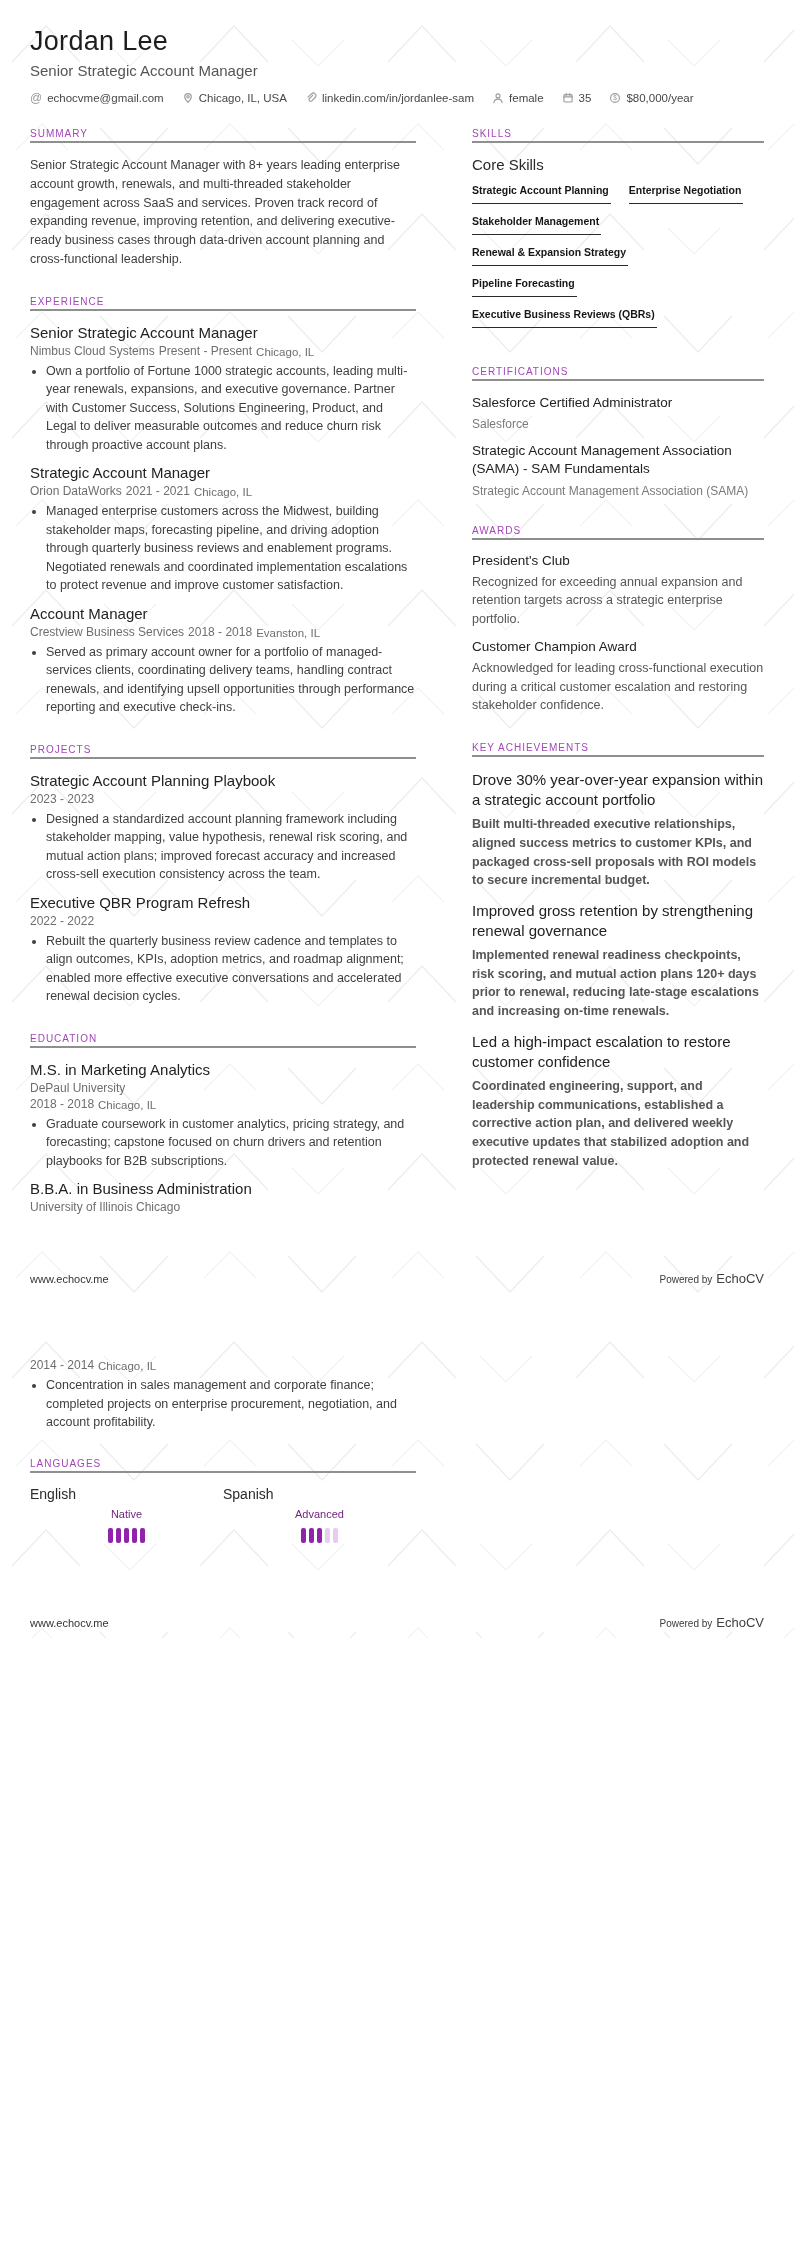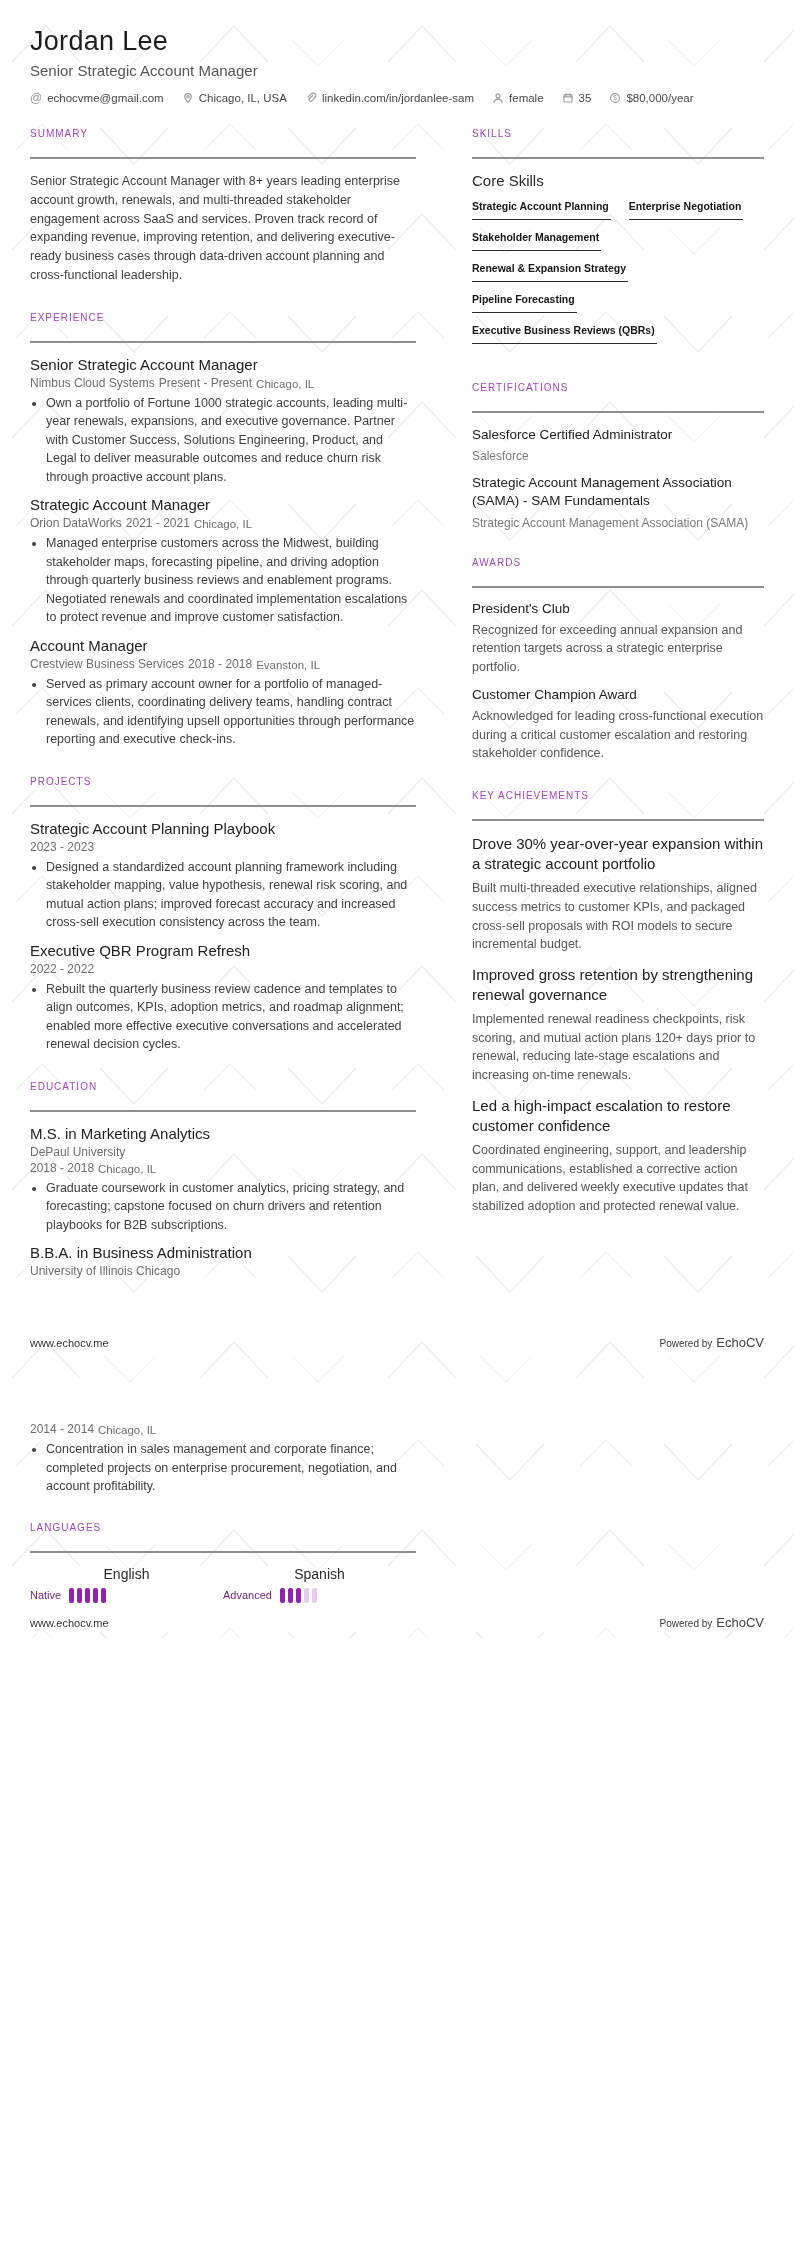--- a/index.html
+++ b/index.html
@@ -33,7 +33,7 @@
   .col-right{flex:1;min-width:0;}
 
   .section{margin-bottom:27px;}
-  .section-heading{font-size:10px;letter-spacing:1px;color:var(--accent);padding-bottom:18px;border-bottom:2px solid var(--rule);margin-bottom:13px;font-weight:400;}
+  .section-heading{font-size:10px;letter-spacing:1px;color:var(--accent);padding-bottom:2px;border-bottom:2px solid var(--rule);margin-bottom:13px;font-weight:400;}
   .body-text{font-size:12.5px;line-height:1.5;color:var(--body);}
 
   .entry{margin-bottom:10px;}

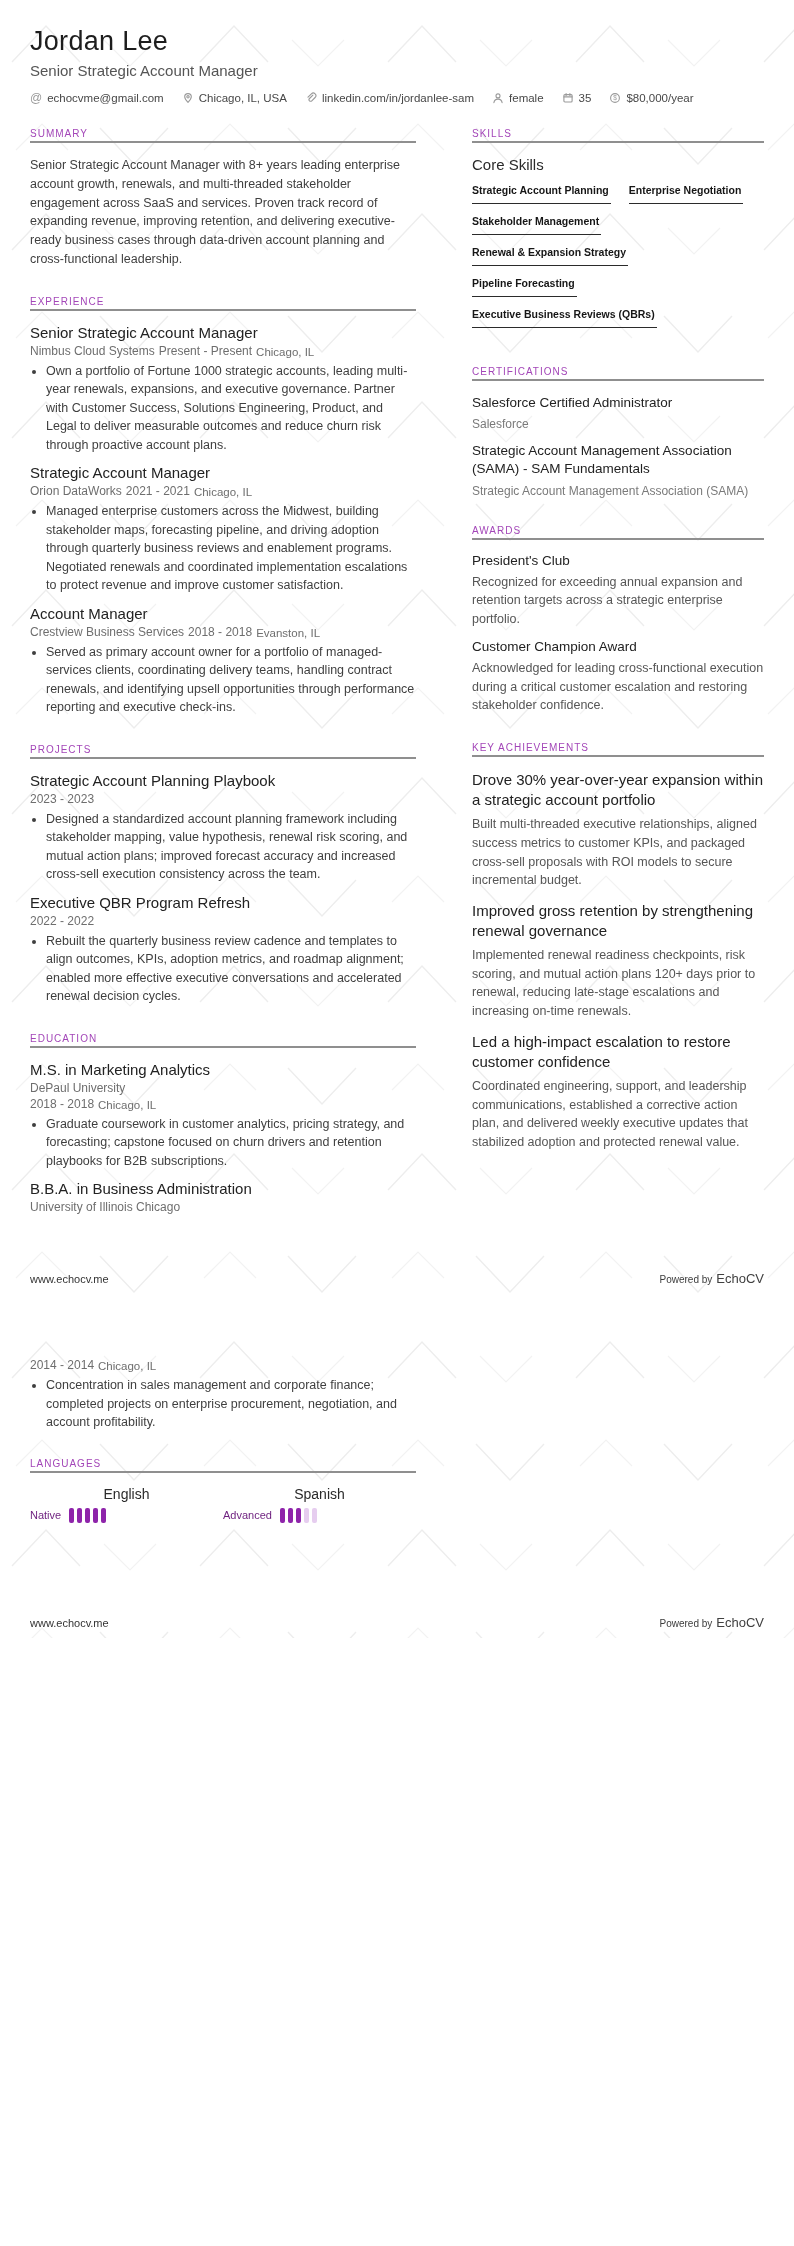--- a/index.html
+++ b/index.html
@@ -54,7 +54,7 @@
   .award-title{font-size:13.5px;color:var(--ink);margin-bottom:5px;}
   .award-desc{font-size:12.5px;line-height:1.5;color:#565656;margin-bottom:10px;}
   .ach-title{font-size:15px;color:var(--ink);line-height:1.33;margin-bottom:5px;}
-  .ach-desc{font-size:12.5px;line-height:1.5;color:#565656;margin-bottom:11px;}
+  .ach-desc{font-size:12.5px;line-height:1.5;color:#565656;margin-bottom:11px;font-weight:bold;}
 
   
   .page-footer{display:flex;justify-content:space-between;align-items:baseline;margin-top:30px;}

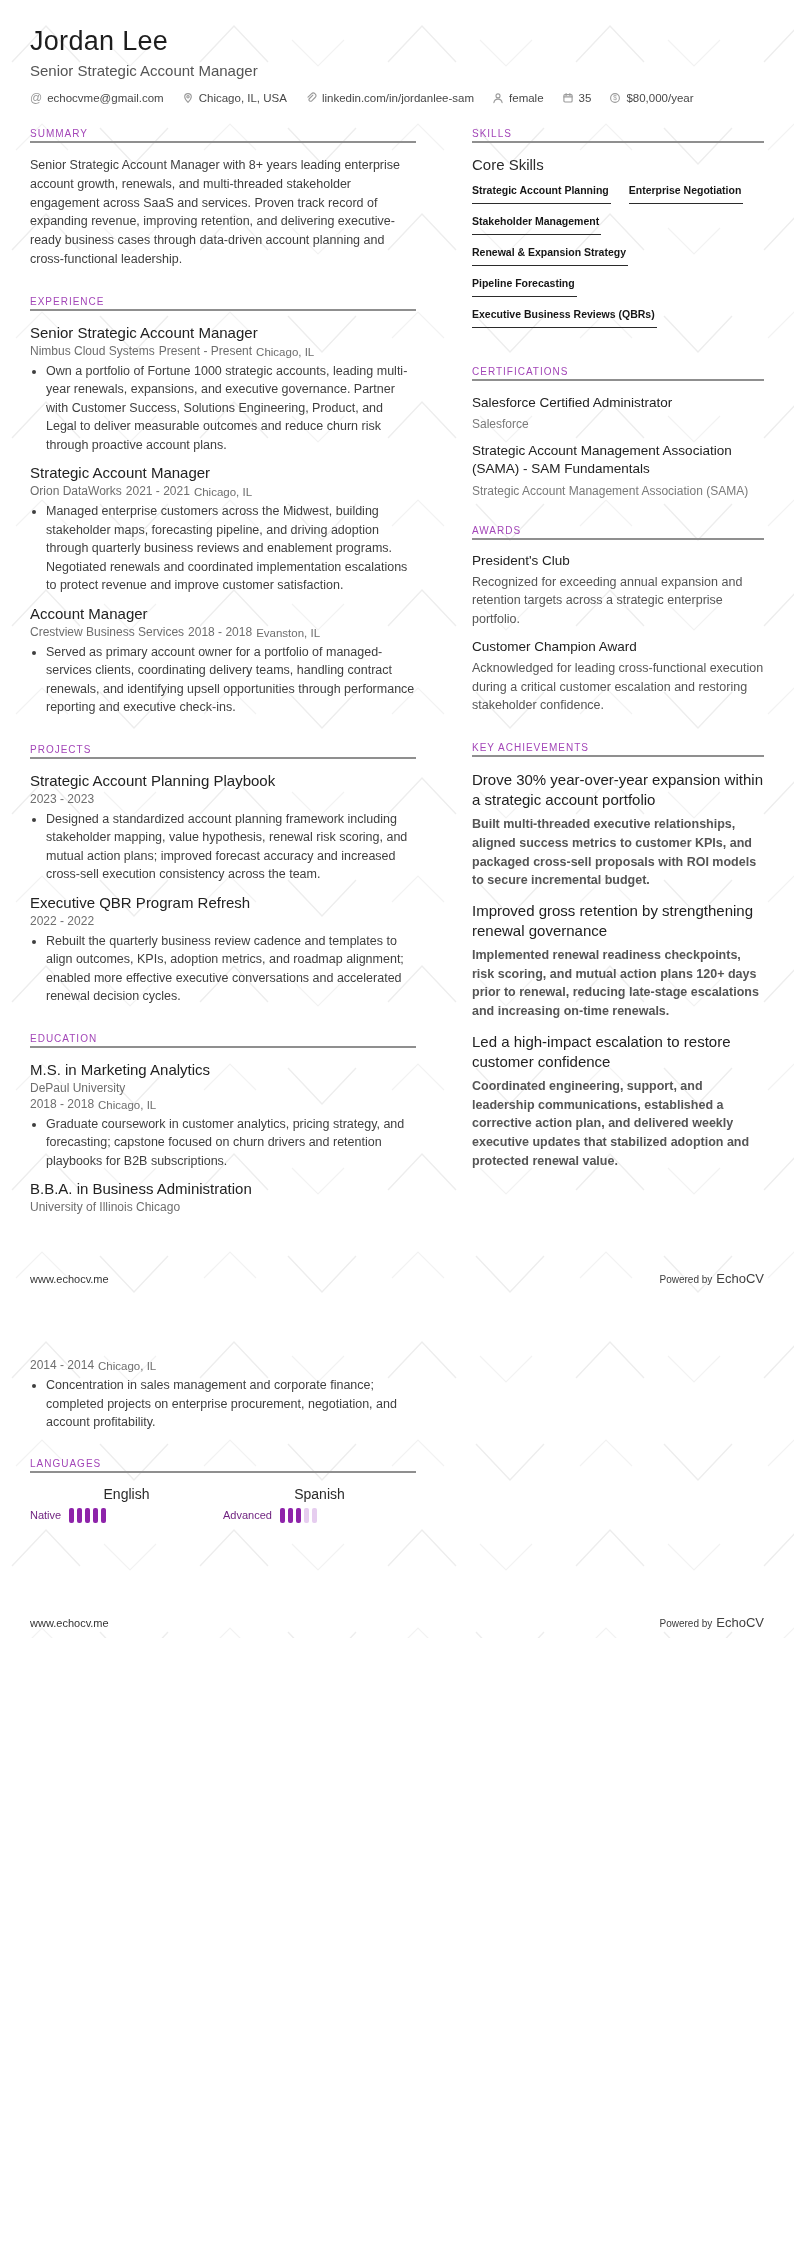--- a/index.html
+++ b/index.html
@@ -66,7 +66,7 @@
   
   .page2{margin-top:72px;width:386px;}
   .languages-row{display:flex;gap:0;}
-  .language{width:205px;text-align:center;}
+  .language{width:205px;}
   .language-name{font-size:14px;color:#2a2a2a;margin-bottom:6px;}
   .language-level{display:flex;align-items:center;gap:8px;}
   .level-label{font-size:11px;color:#6d1f7e;}

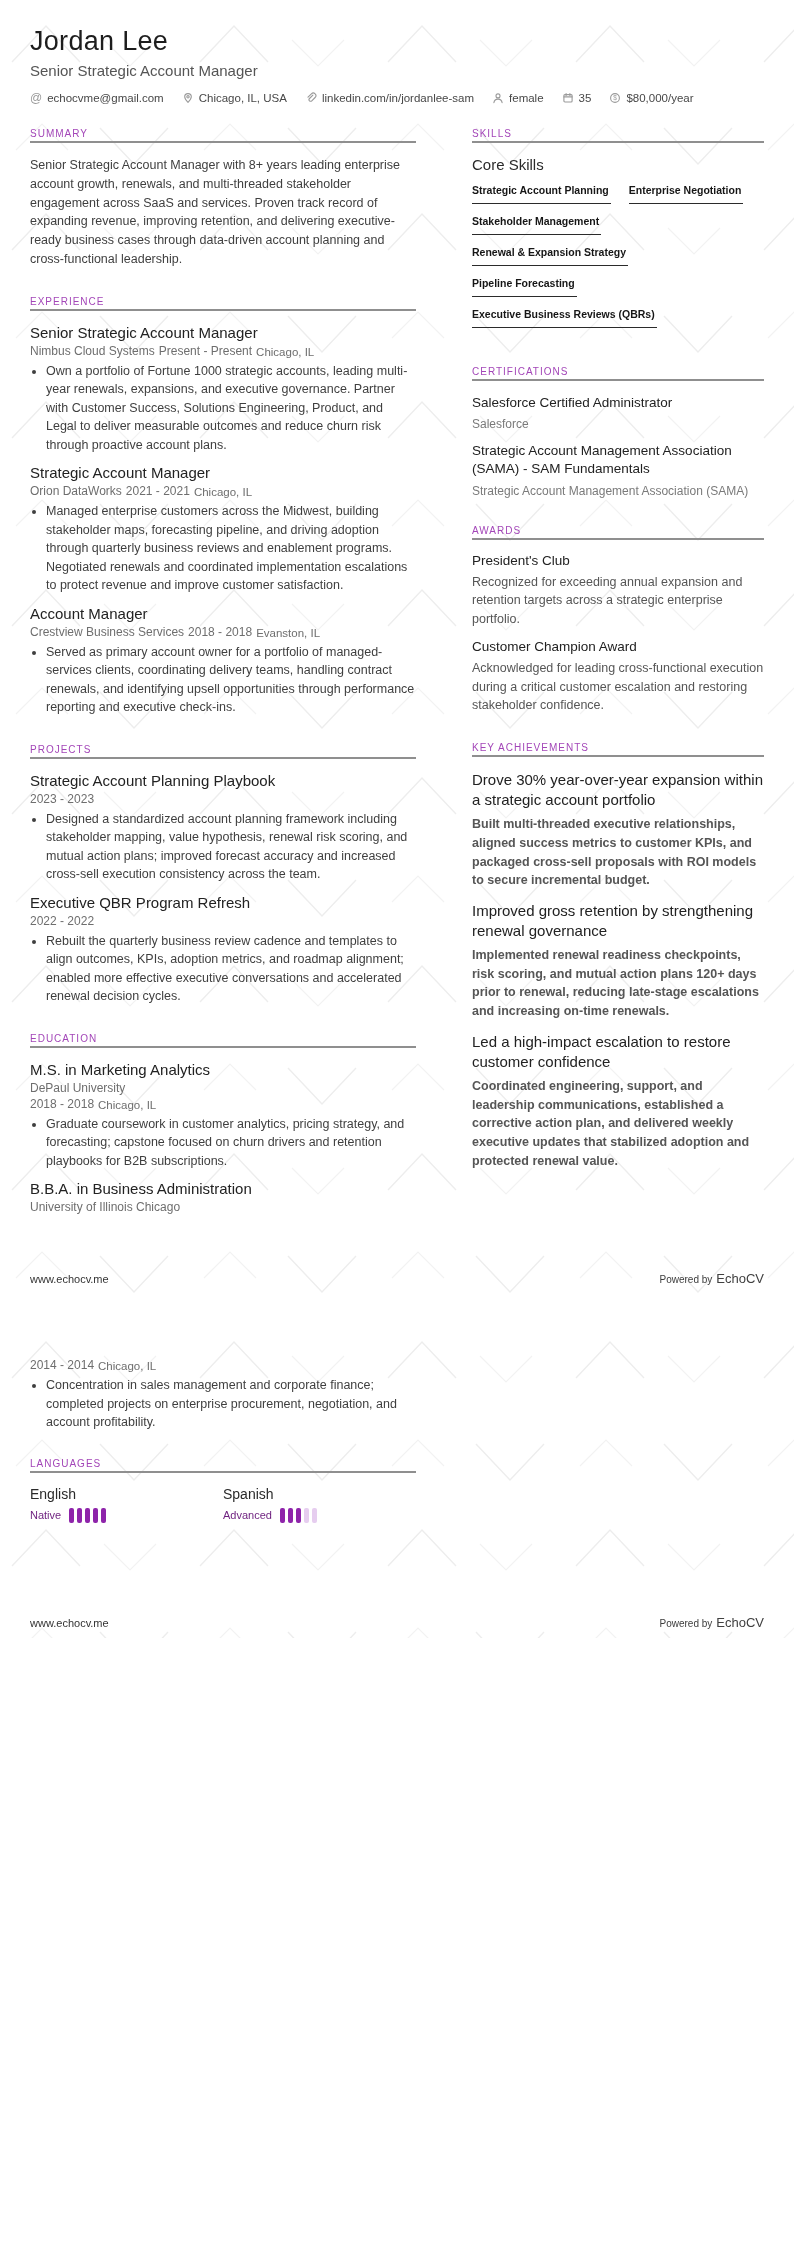--- a/index.html
+++ b/index.html
@@ -68,7 +68,7 @@
   .languages-row{display:flex;gap:0;}
   .language{width:205px;}
   .language-name{font-size:14px;color:#2a2a2a;margin-bottom:6px;}
-  .language-level{display:flex;align-items:center;gap:8px;}
+  .language-level{display:flex;align-items:center;gap:8px;flex-direction:column;}
   .level-label{font-size:11px;color:#6d1f7e;}
   .bars{display:inline-flex;gap:3px;align-items:center;}
   .bars .bar{width:5px;height:15px;border-radius:2px;background:var(--bar-empty);display:inline-block;}

